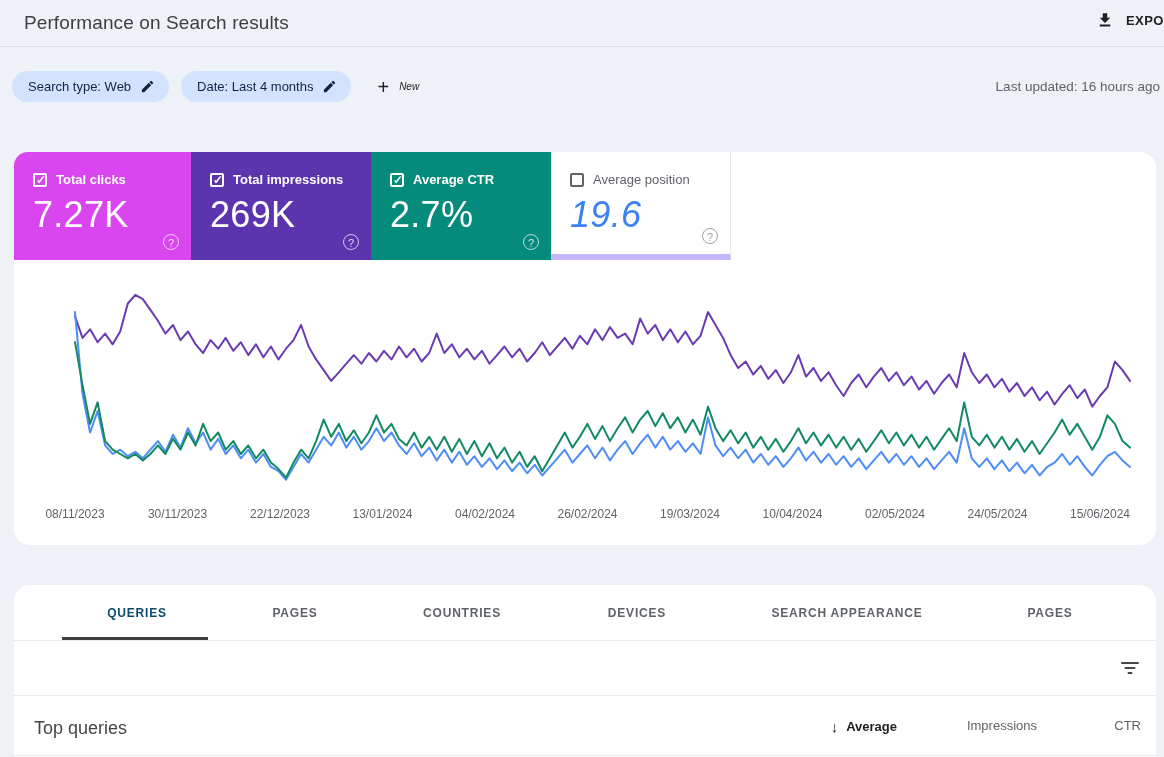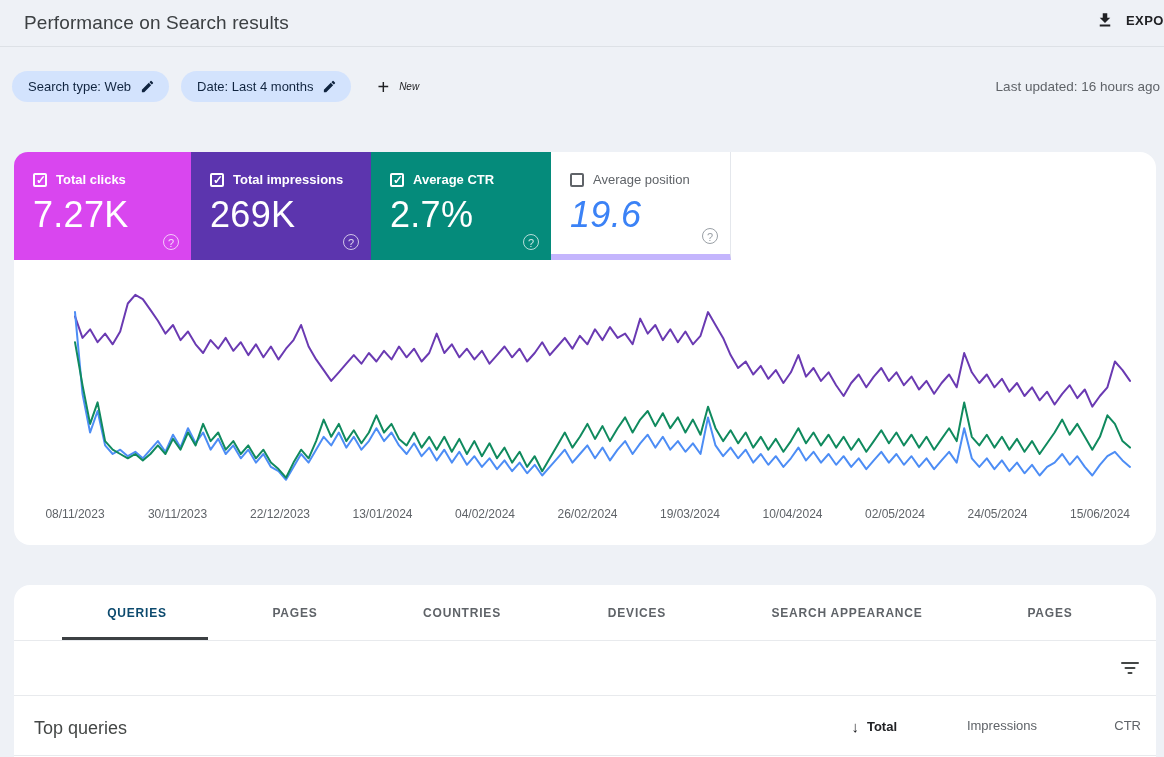--- a/index.html
+++ b/index.html
@@ -186,7 +186,7 @@
       <span class="first-col">Top queries</span>
       <span class="col sorted col-clicks">
         <span class="sort-arrow">↓</span>
-        <span>Total</span>
+        <span>Average</span>
       </span>
       <span class="col col-impressions">Impressions</span>
       <span class="col col-ctr">CTR</span>

